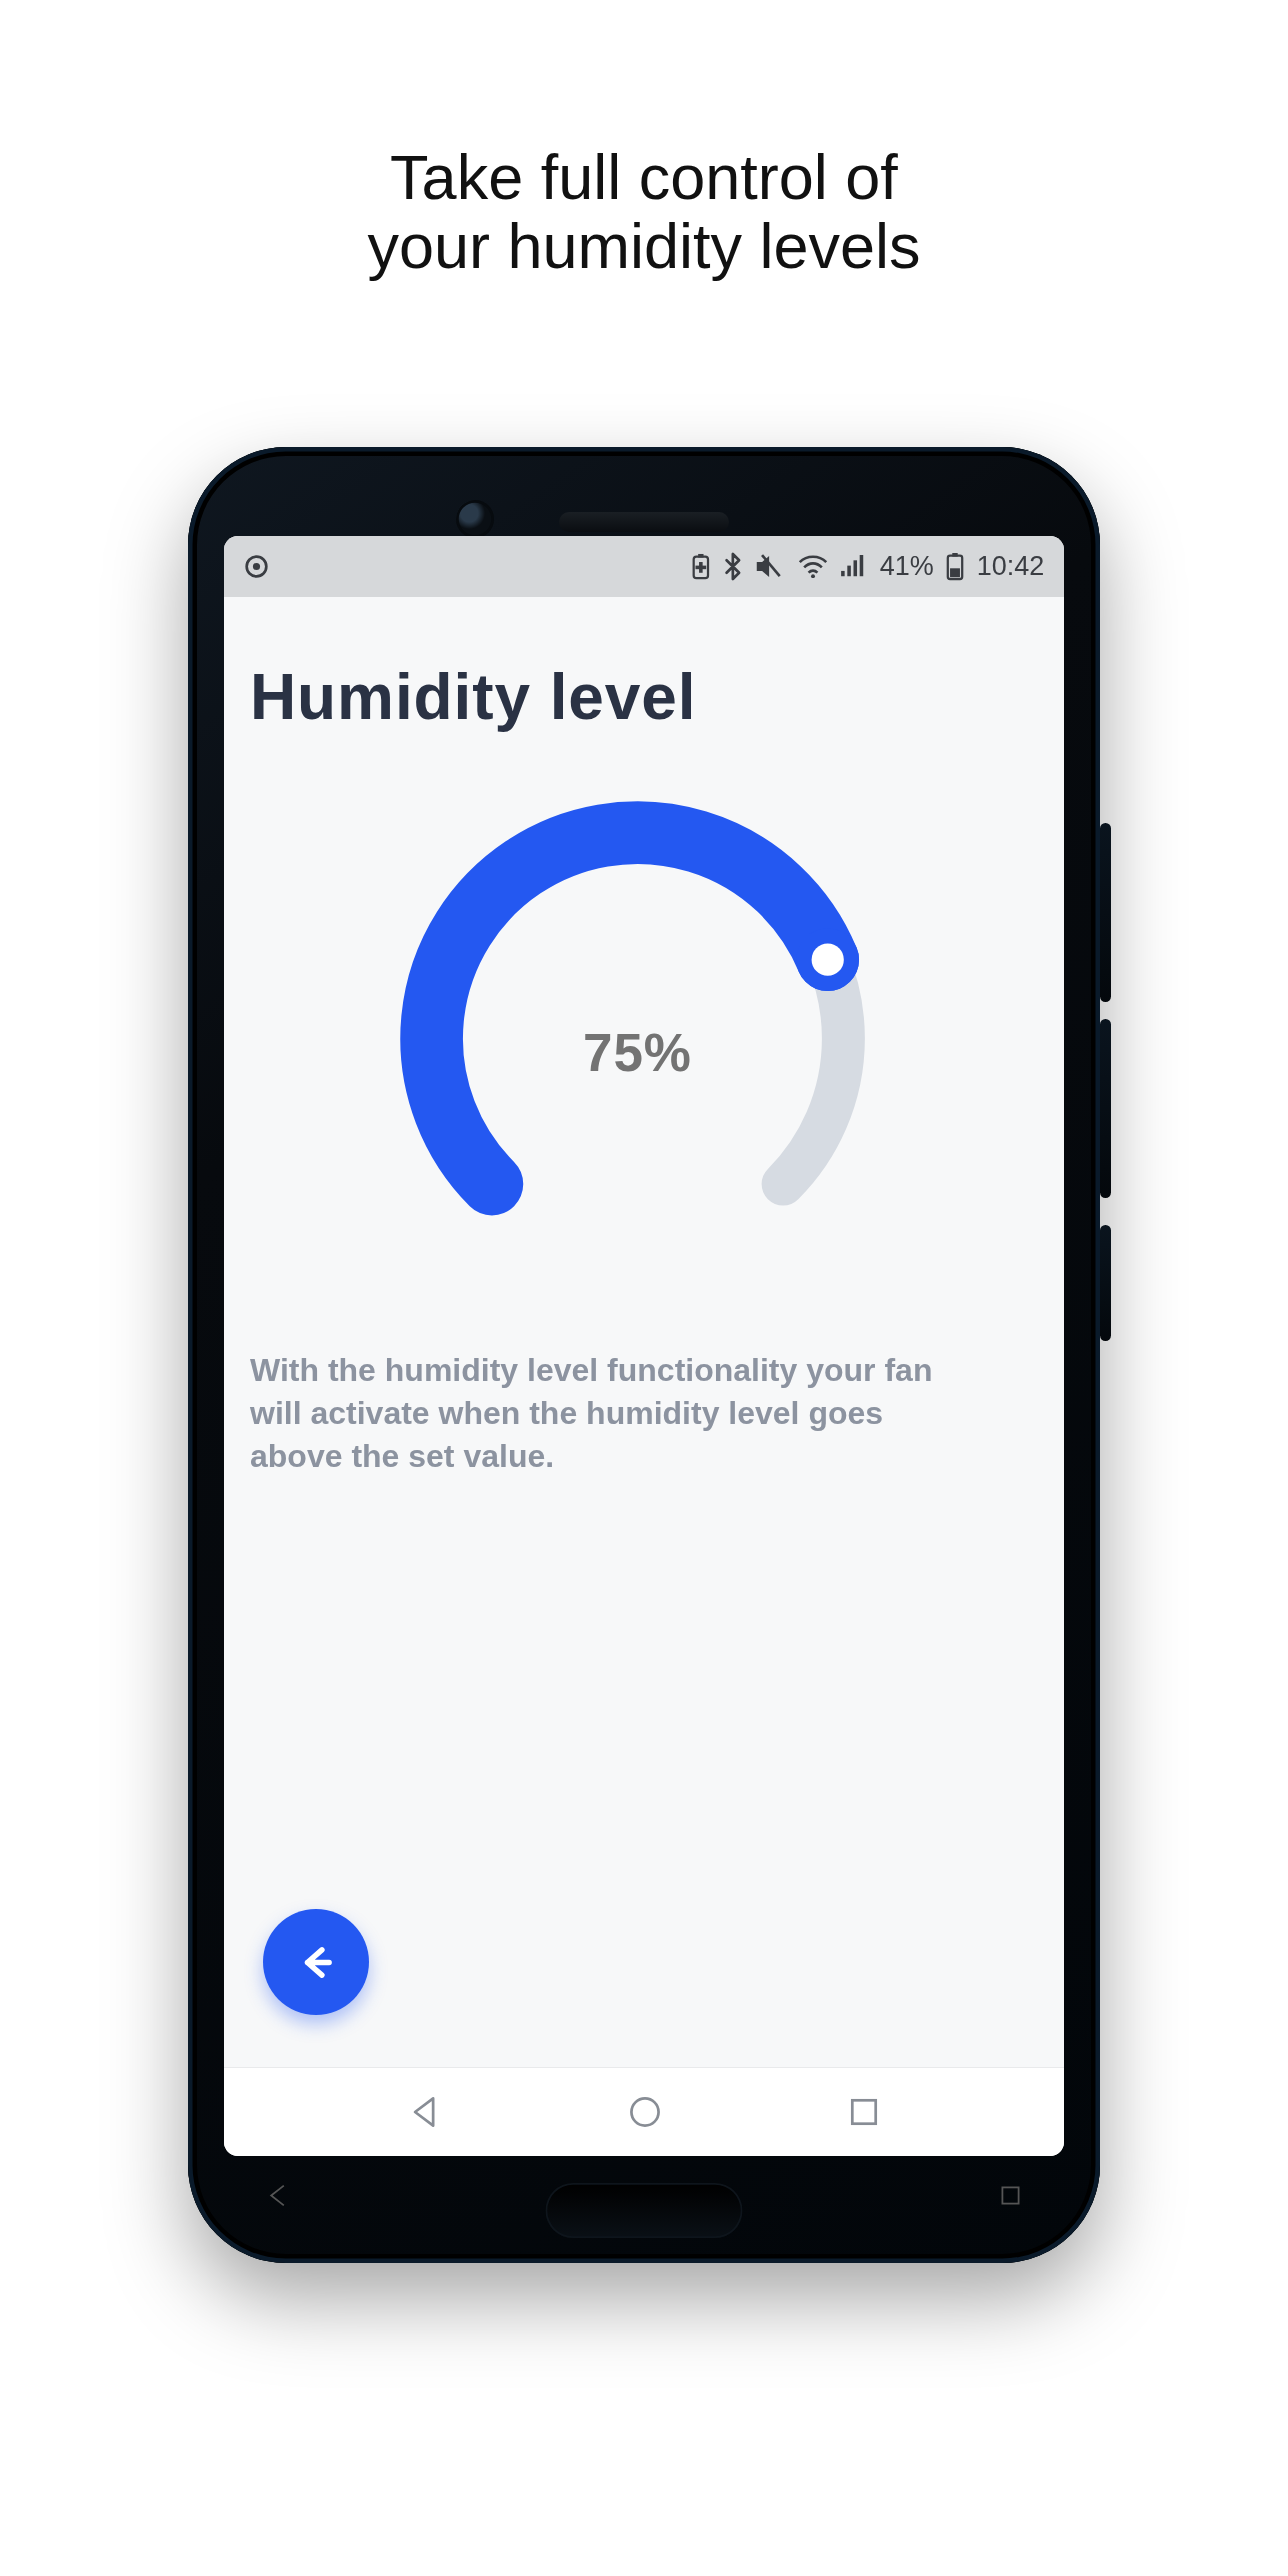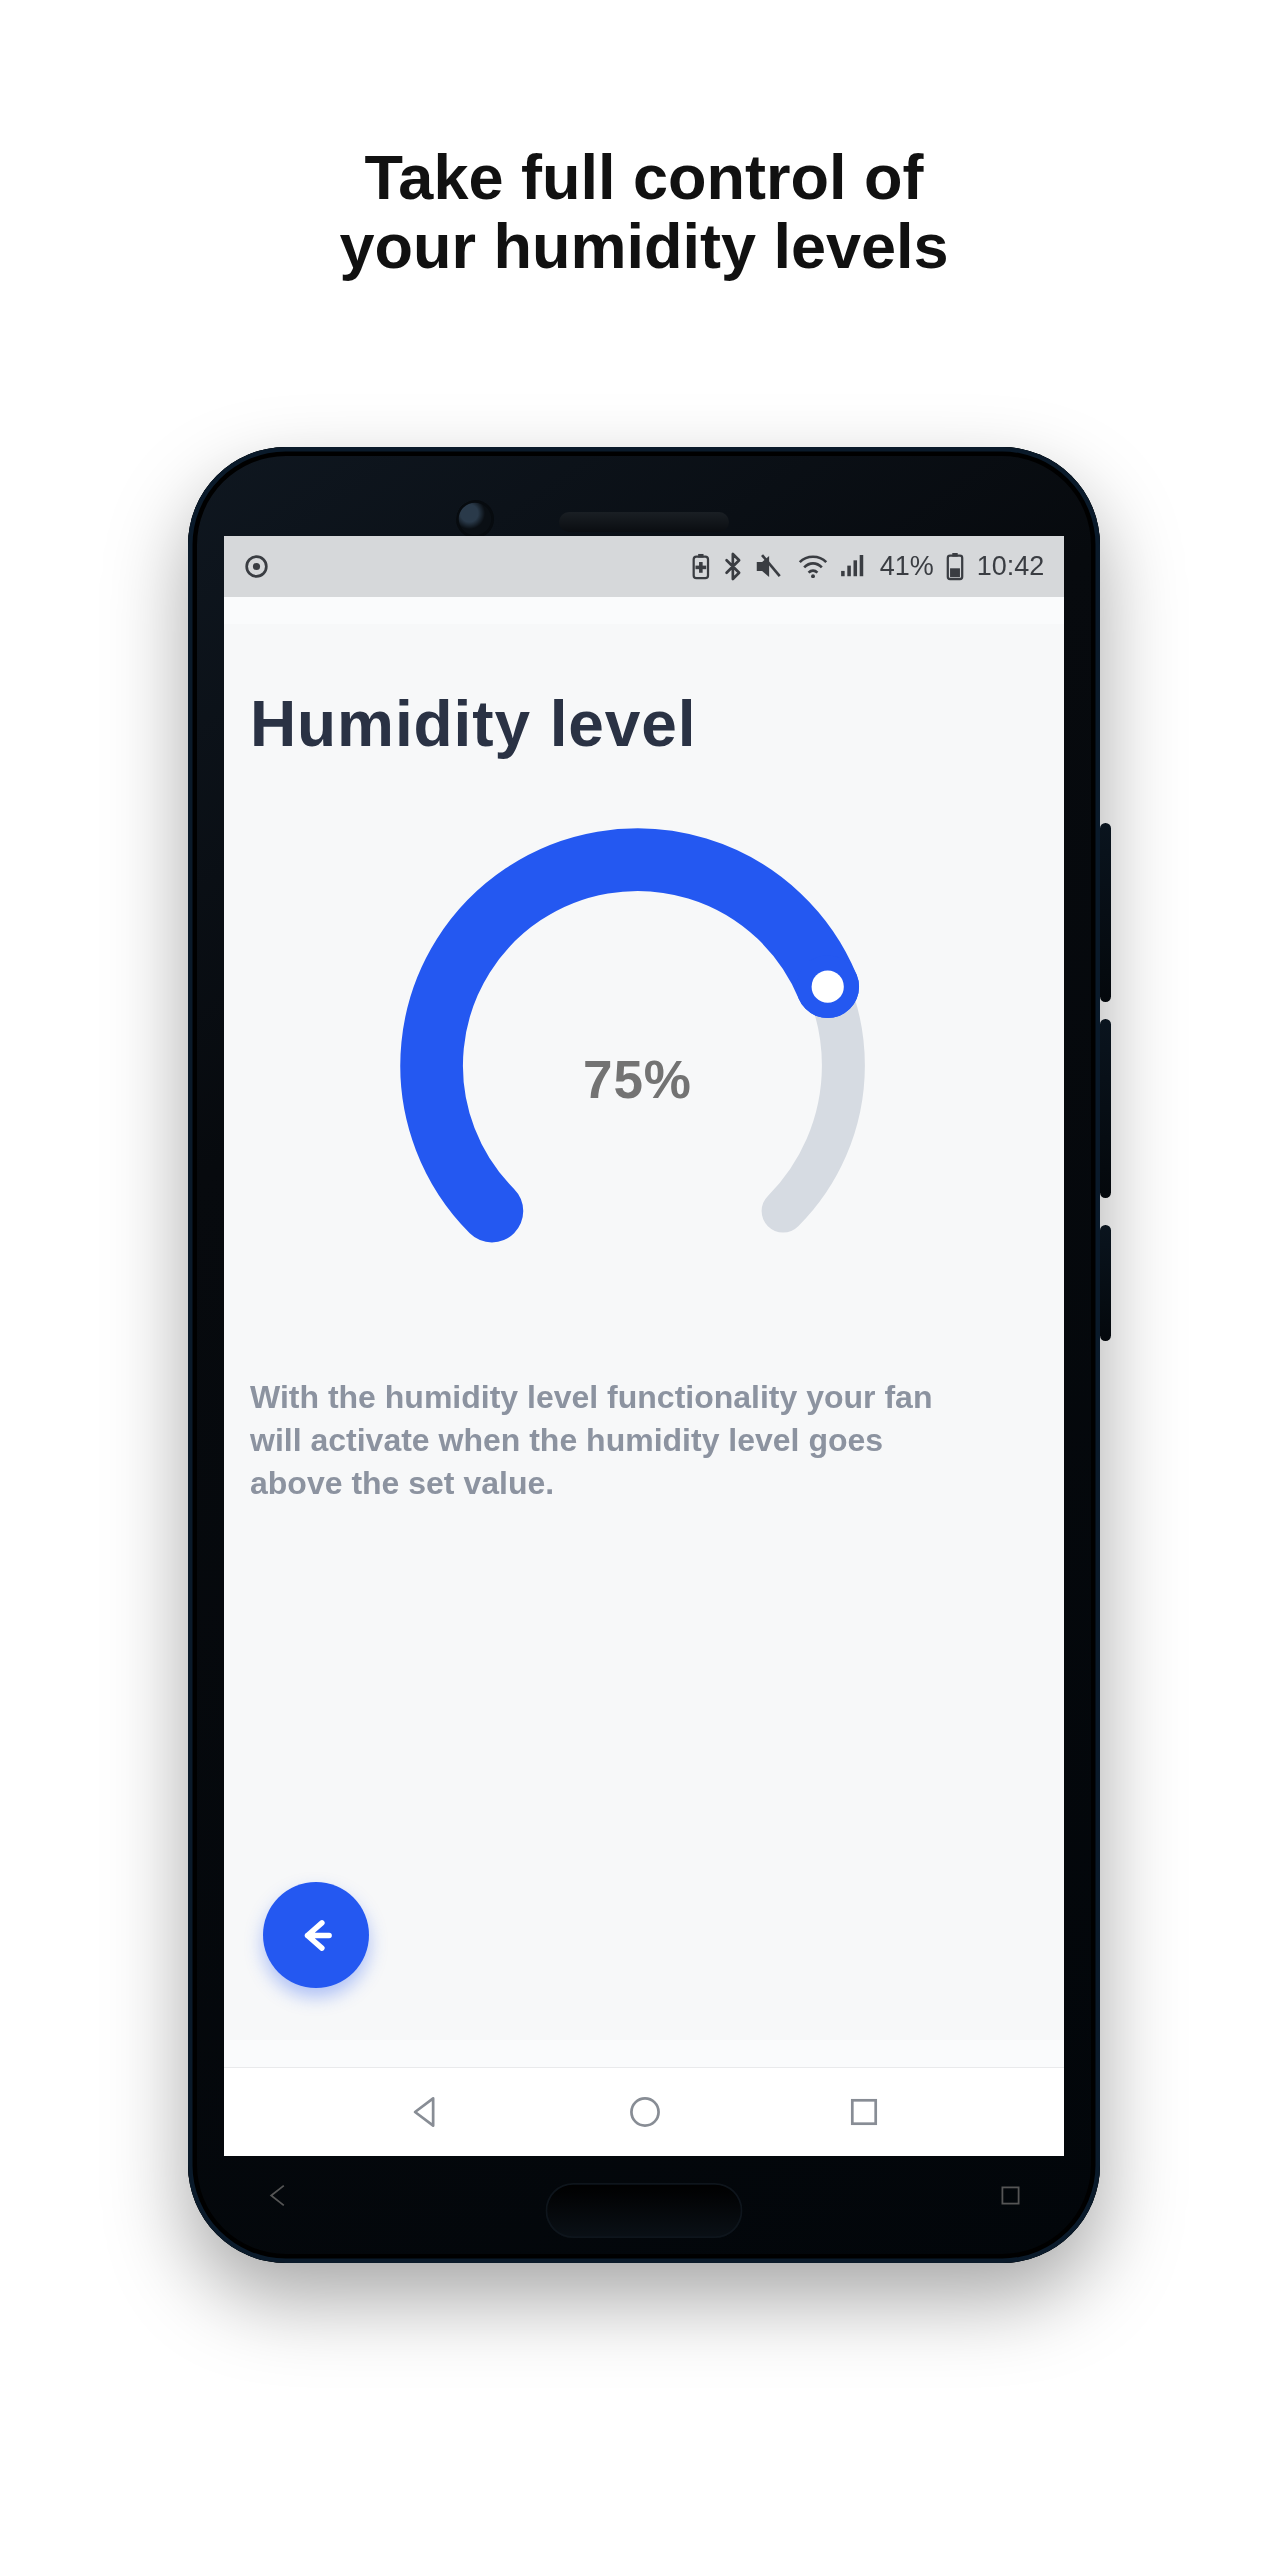--- a/index.html
+++ b/index.html
@@ -18,7 +18,7 @@
     text-align: center;
     font-size: 63px;
     line-height: 1.1;
-    font-weight: 700;
+    font-weight: 400;
     color: #111;
   }
 

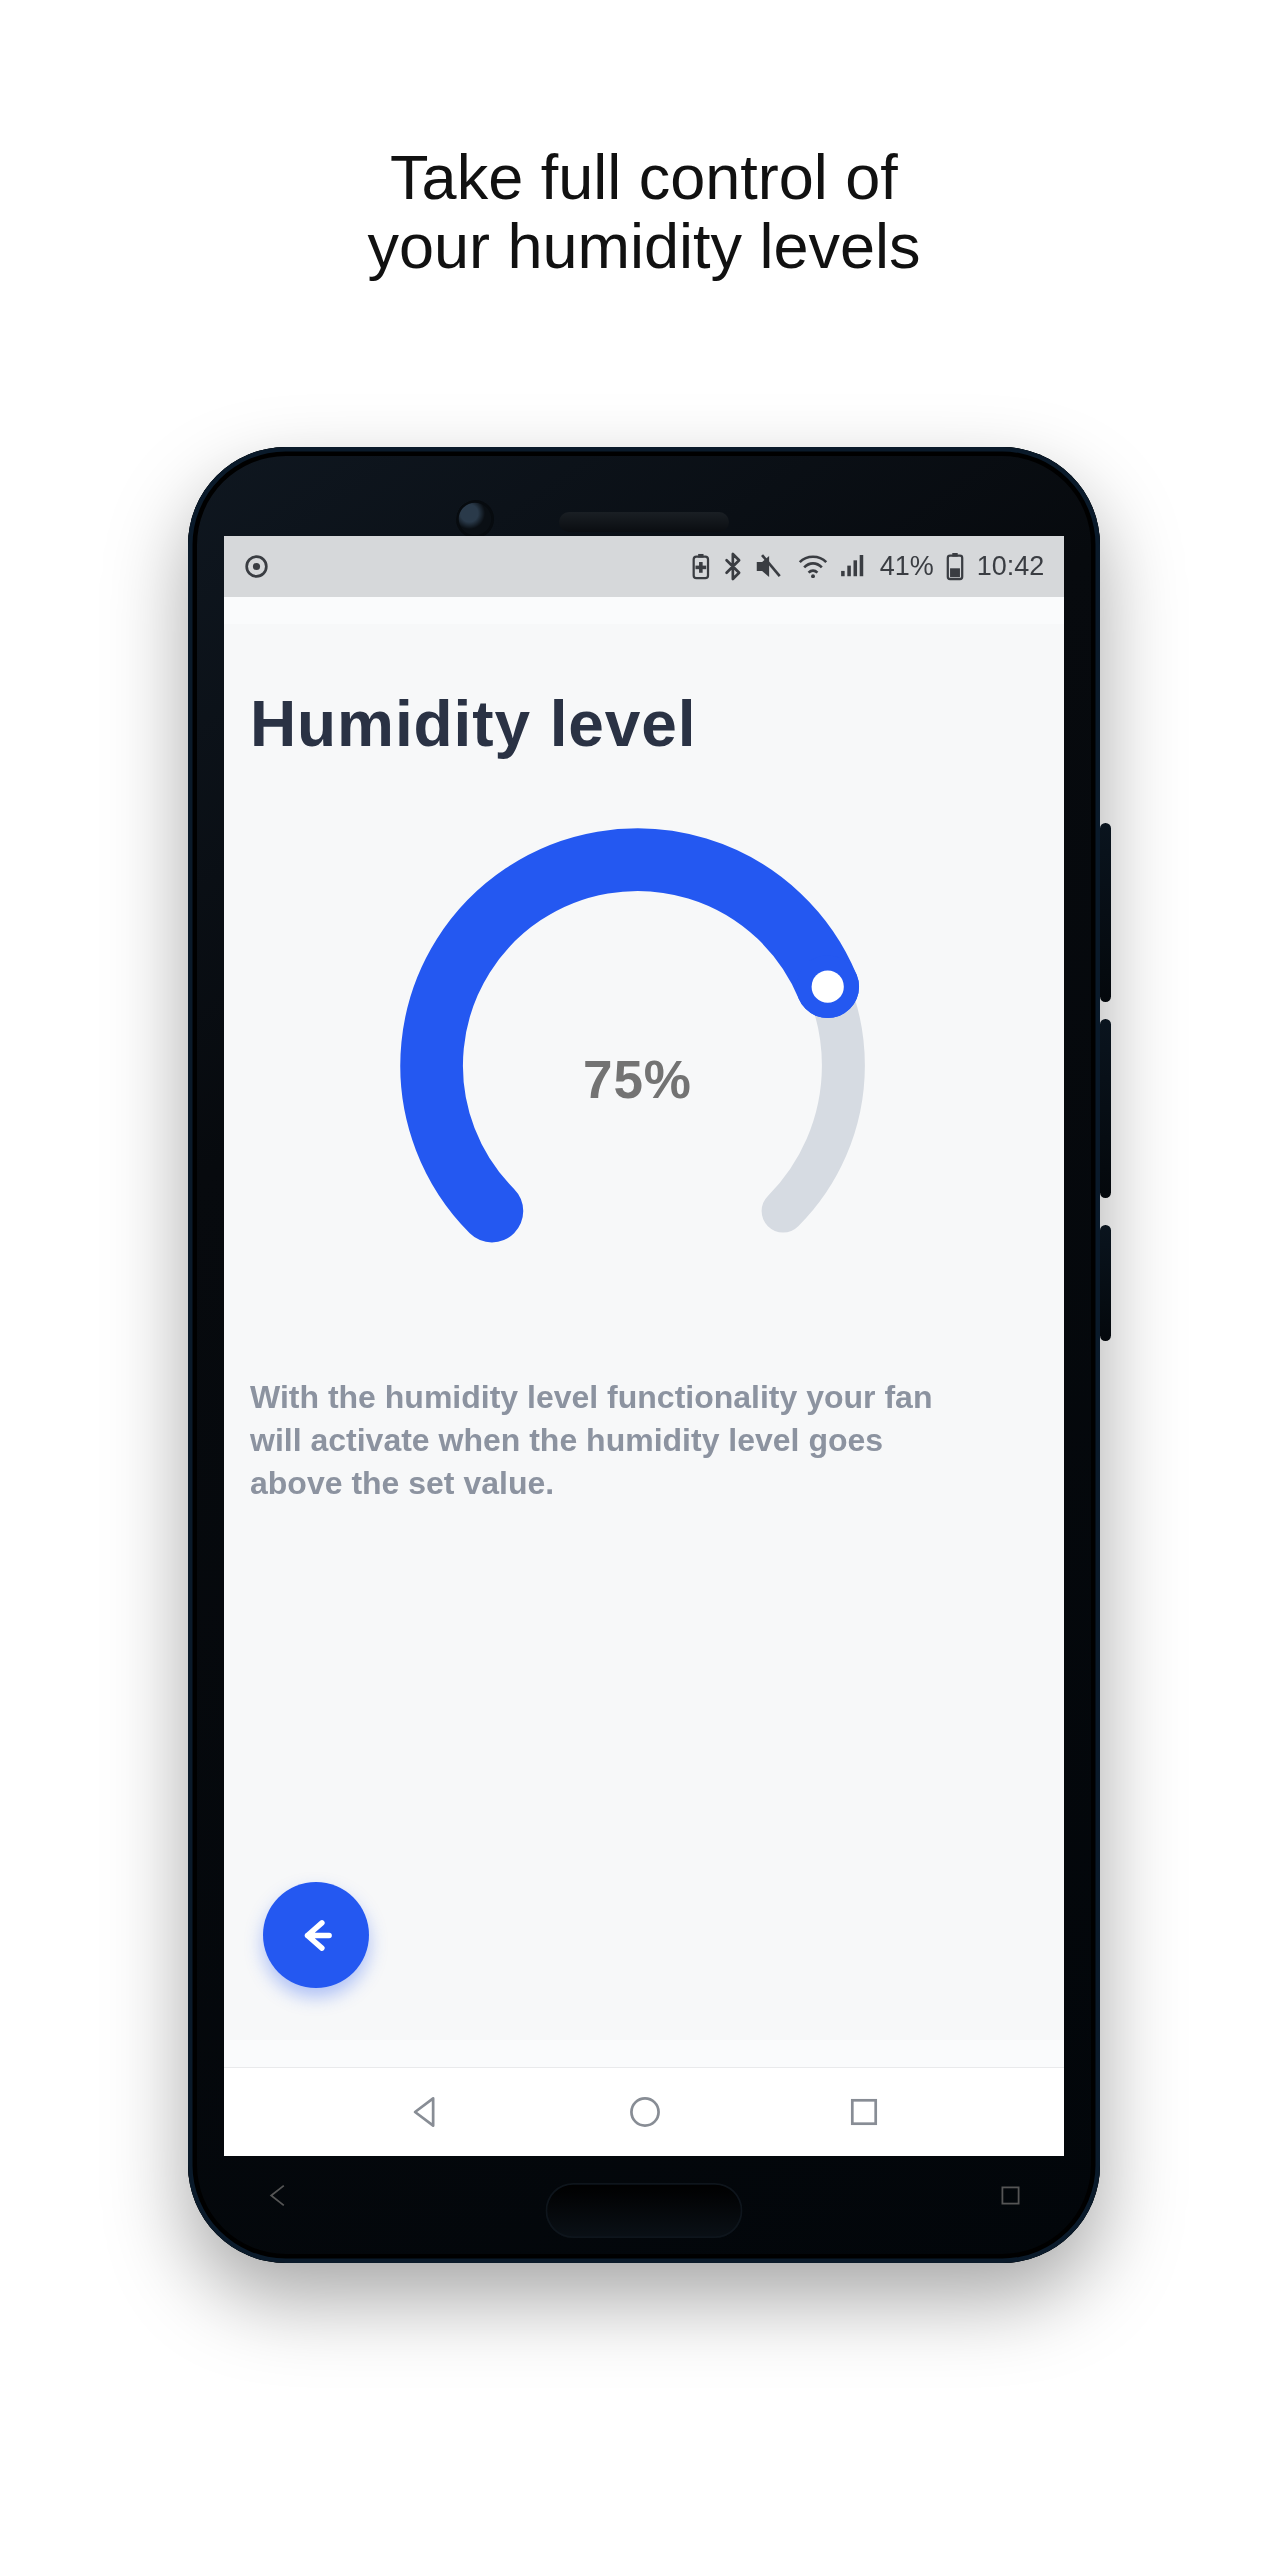--- a/index.html
+++ b/index.html
@@ -79,12 +79,11 @@
   .screen {
     position: absolute;
     top: 89px; left: 36px; right: 36px; bottom: 107px;
-    border-radius: 0;
+    border-radius: 14px;
     overflow: hidden;
     background: #fafbfc;
     display: flex;
     flex-direction: column;
-    gap: 27px;
   }
 
   

